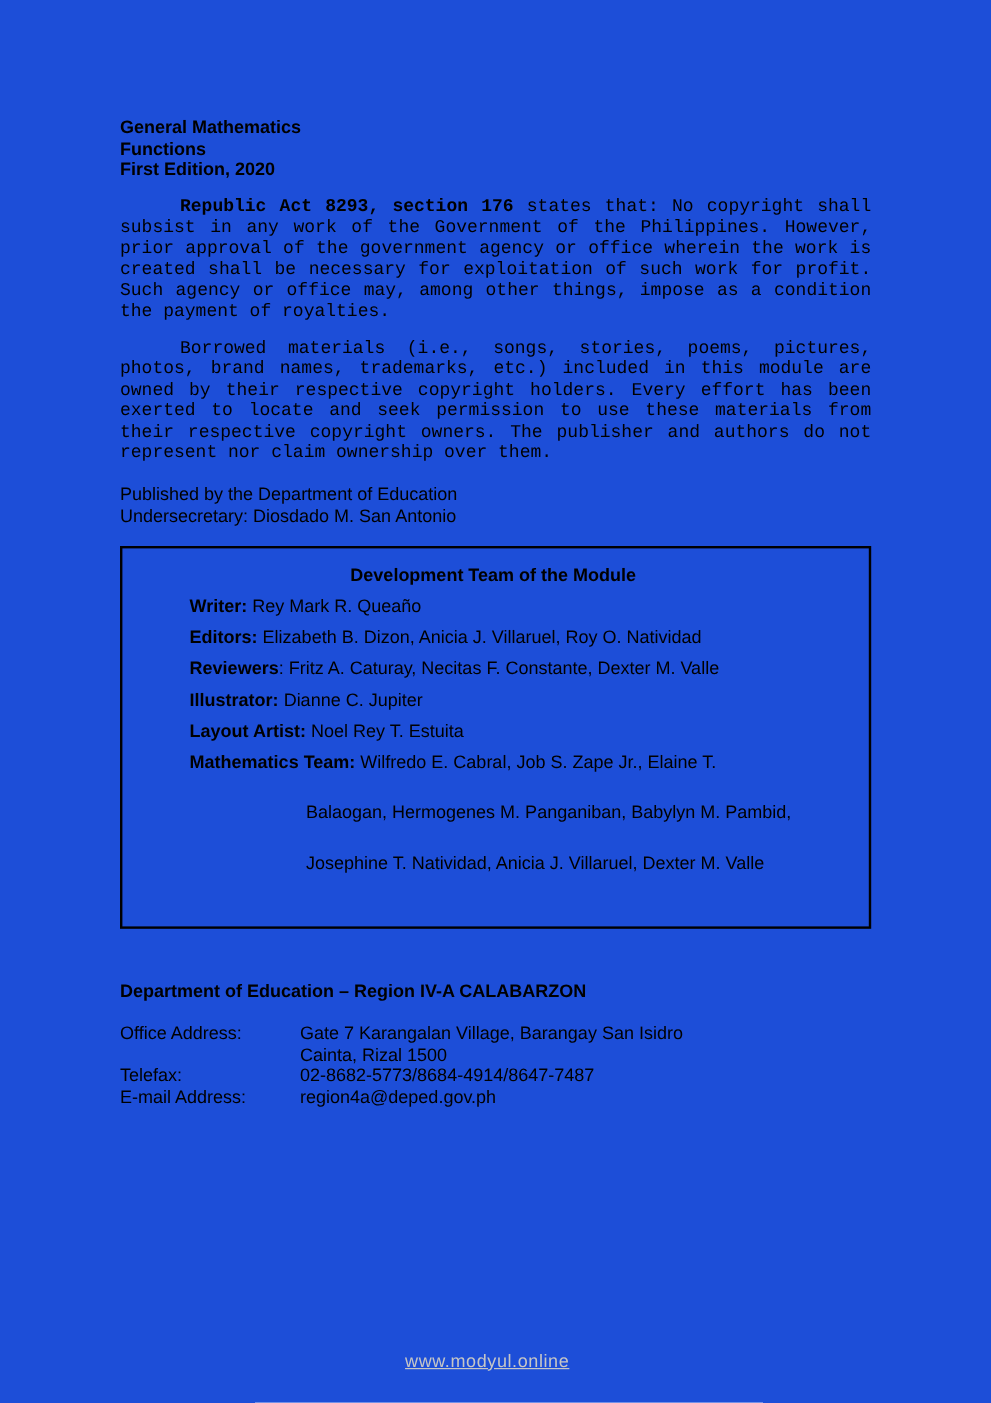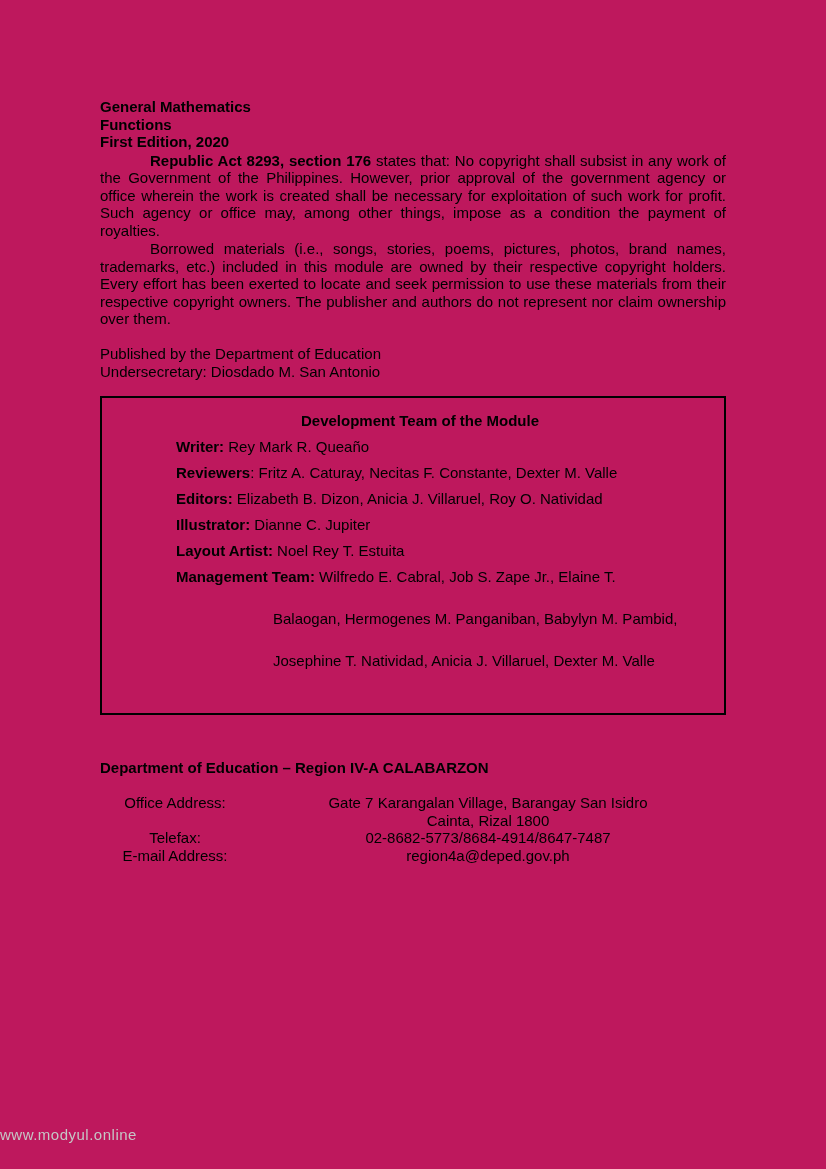--- a/index.html
+++ b/index.html
@@ -13,7 +13,7 @@
     width: 826px;
     height: 1169px;
     margin: 0 auto;
-    background: #be185d;
+    background: #1d4ed8;
     color: #000000;
     font-family: "Liberation Sans", sans-serif;
     font-size: 15px;

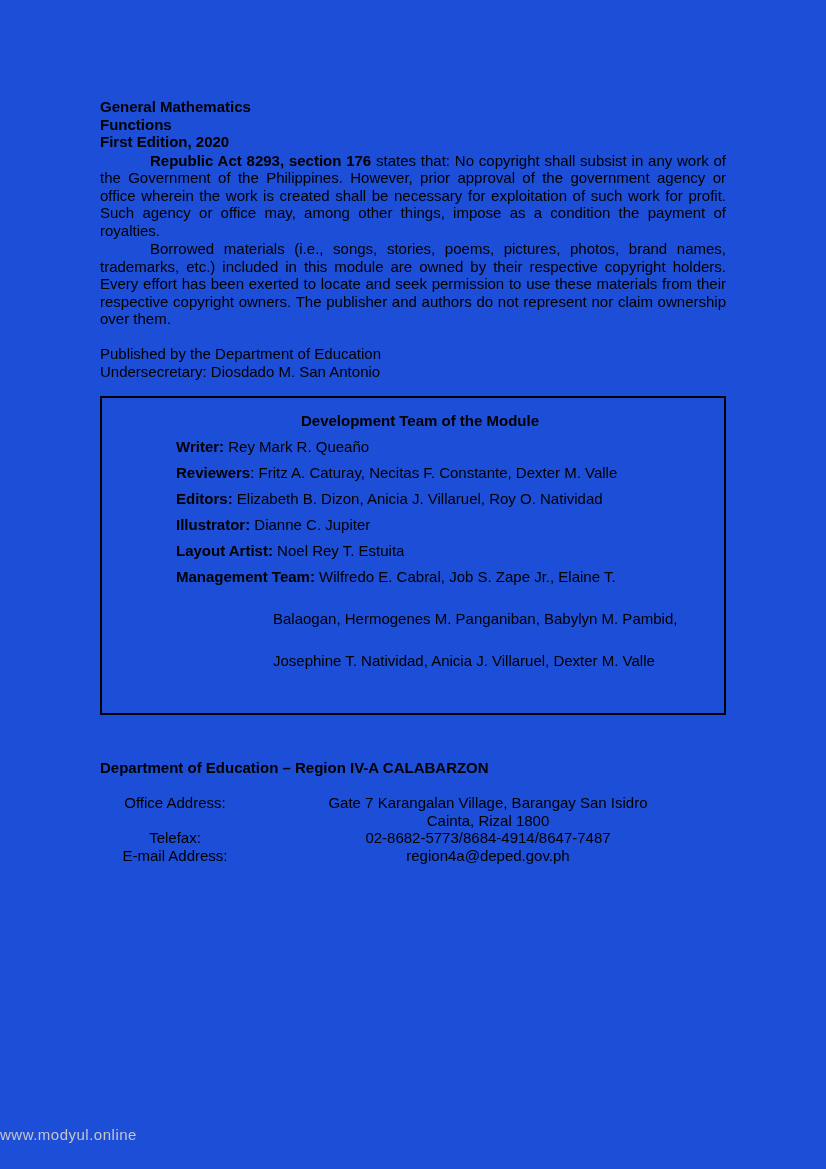--- a/index.html
+++ b/index.html
@@ -24,9 +24,10 @@
   p { margin: 0; }
   .bold { font-weight: 700; }
   .para {
-    margin-top: 1px;
+    margin-top: 13px;
     text-align: justify;
     text-indent: 50px;
+    font-family: Liberation Mono, monospace;
   }
   .publisher-block { margin-top: 17.5px; }
   .dev-box {

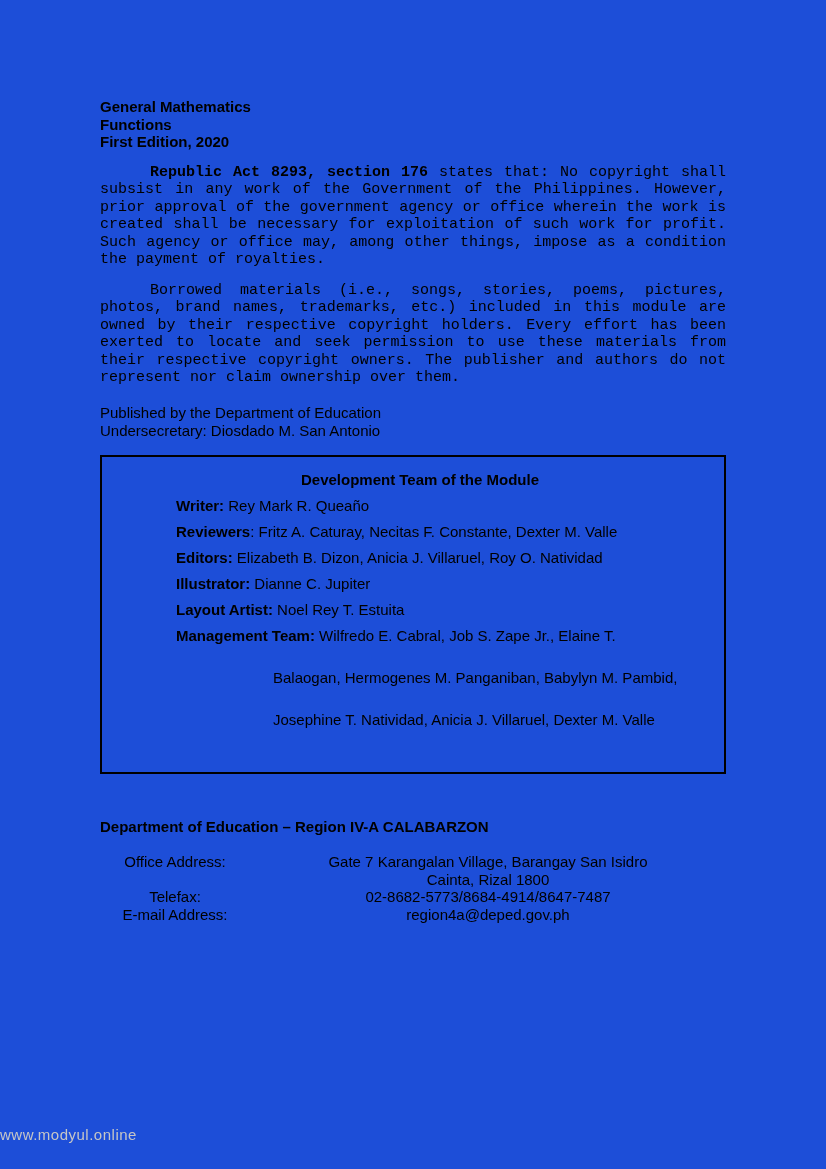--- a/index.html
+++ b/index.html
@@ -33,7 +33,7 @@
   .dev-box {
     margin-top: 16px;
     border: 2px solid #000000;
-    padding: 10px 12px 43px 26px;
+    padding: 10px 12px 43px 8px;
   }
   .dev-title {
     text-align: center;

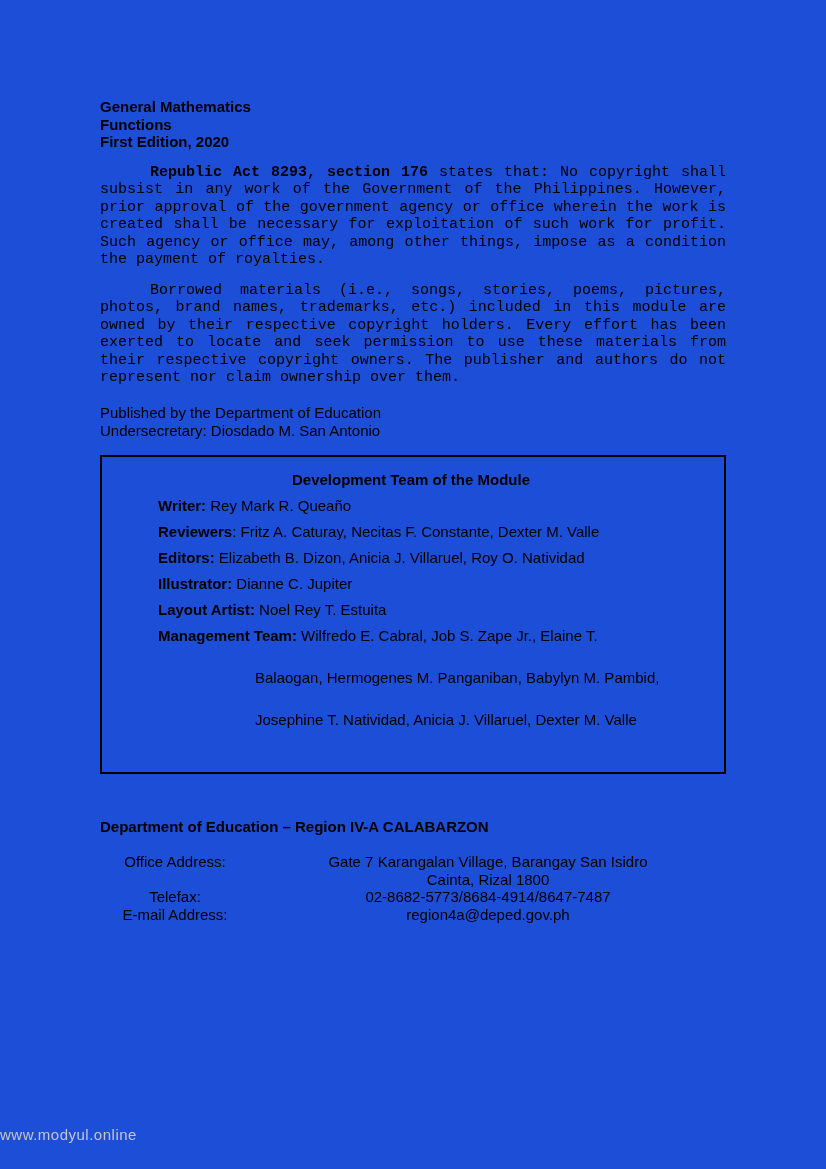--- a/index.html
+++ b/index.html
@@ -86,9 +86,9 @@
 
     <p class="team-row"><strong>Writer:</strong><span> Rey Mark R. Queaño</span></p>
 
+    <p class="team-row"><strong>Editors:</strong><span> Elizabeth B. Dizon, Anicia J. Villaruel, Roy O. Natividad</span></p>
+
     <p class="team-row"><strong>Reviewers</strong><span>: Fritz A. Caturay, Necitas F. Constante, Dexter M. Valle</span></p>
-
-    <p class="team-row"><strong>Editors:</strong><span> Elizabeth B. Dizon, Anicia J. Villaruel, Roy O. Natividad</span></p>
 
     <p class="team-row"><strong>Illustrator:</strong><span> Dianne C. Jupiter</span></p>
 

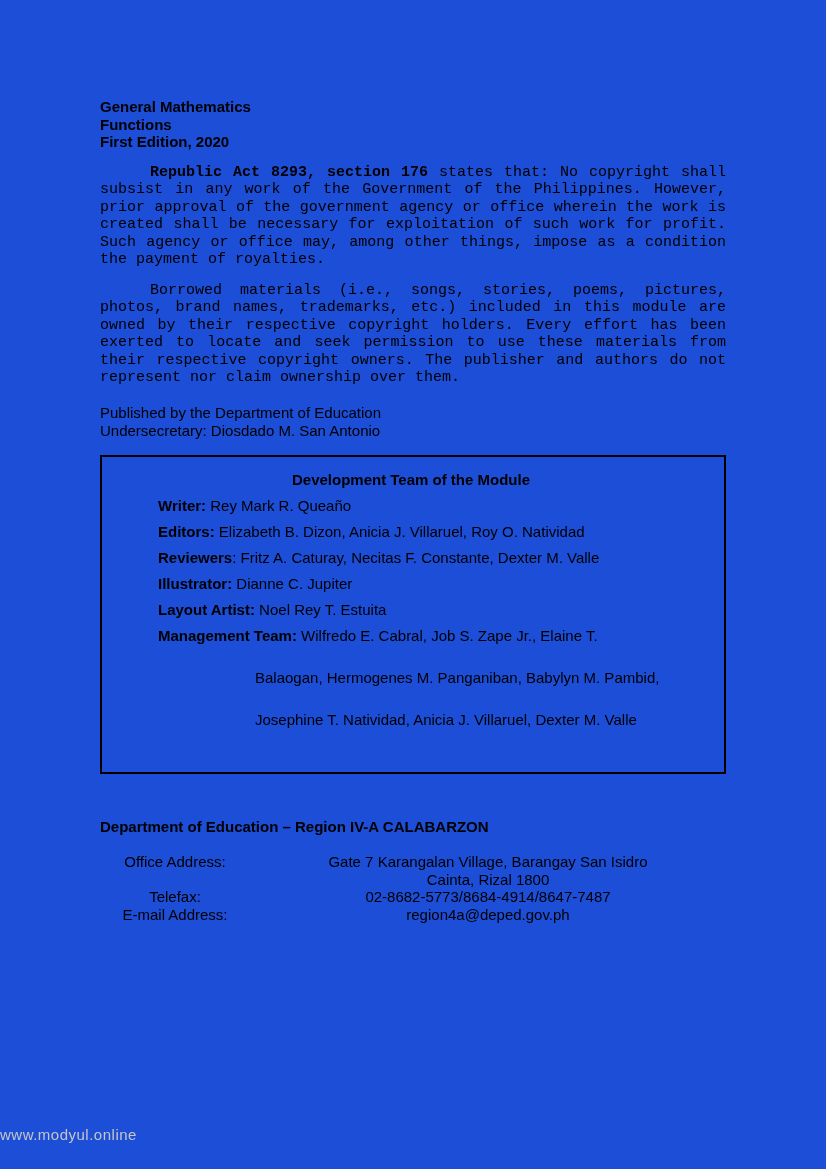--- a/index.html
+++ b/index.html
@@ -94,7 +94,7 @@
 
     <p class="team-row"><strong>Layout Artist:</strong><span> Noel Rey T. Estuita</span></p>
 
-    <p class="team-row"><strong>Management Team:</strong><span> Wilfredo E. Cabral, Job S. Zape Jr., Elaine T.</span></p>
+    <p class="team-row"><strong>Mathematics Team:</strong><span> Wilfredo E. Cabral, Job S. Zape Jr., Elaine T.</span></p>
 
     <p class="team-cont">Balaogan, Hermogenes M. Panganiban, Babylyn M. Pambid,</p>
 

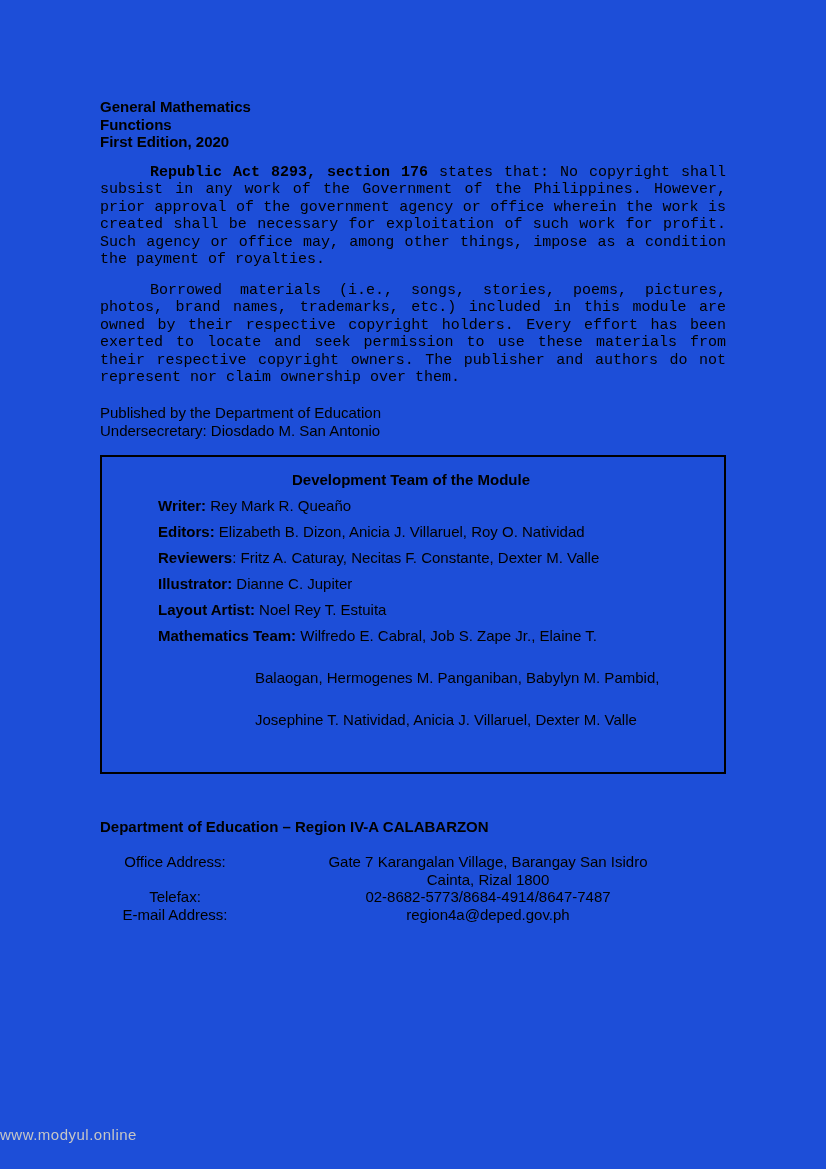--- a/index.html
+++ b/index.html
@@ -49,7 +49,7 @@
     grid-template-columns: 150px 1fr;
     margin-top: 17.5px;
   }
-  .contact-grid > div { line-height: 17.5px; text-align: center; }
+  .contact-grid > div { line-height: 17.5px; }
   .footer {
     position: absolute;
     left: 0;

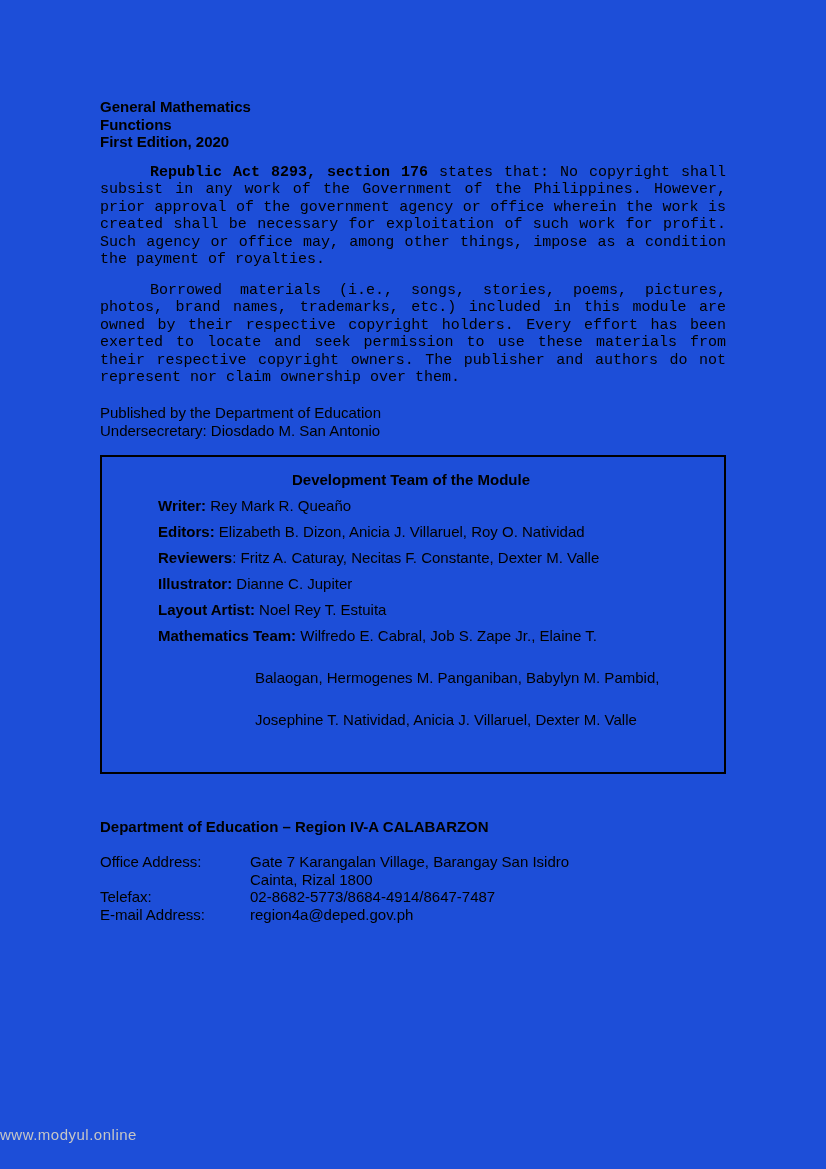--- a/index.html
+++ b/index.html
@@ -108,7 +108,7 @@
     <div>Gate 7 Karangalan Village, Barangay San Isidro</div>
 
     <div></div>
-    <div>Cainta, Rizal 1800</div>
+    <div>Cainta, Rizal 1500</div>
 
     <div>Telefax:</div>
     <div>02-8682-5773/8684-4914/8647-7487</div>

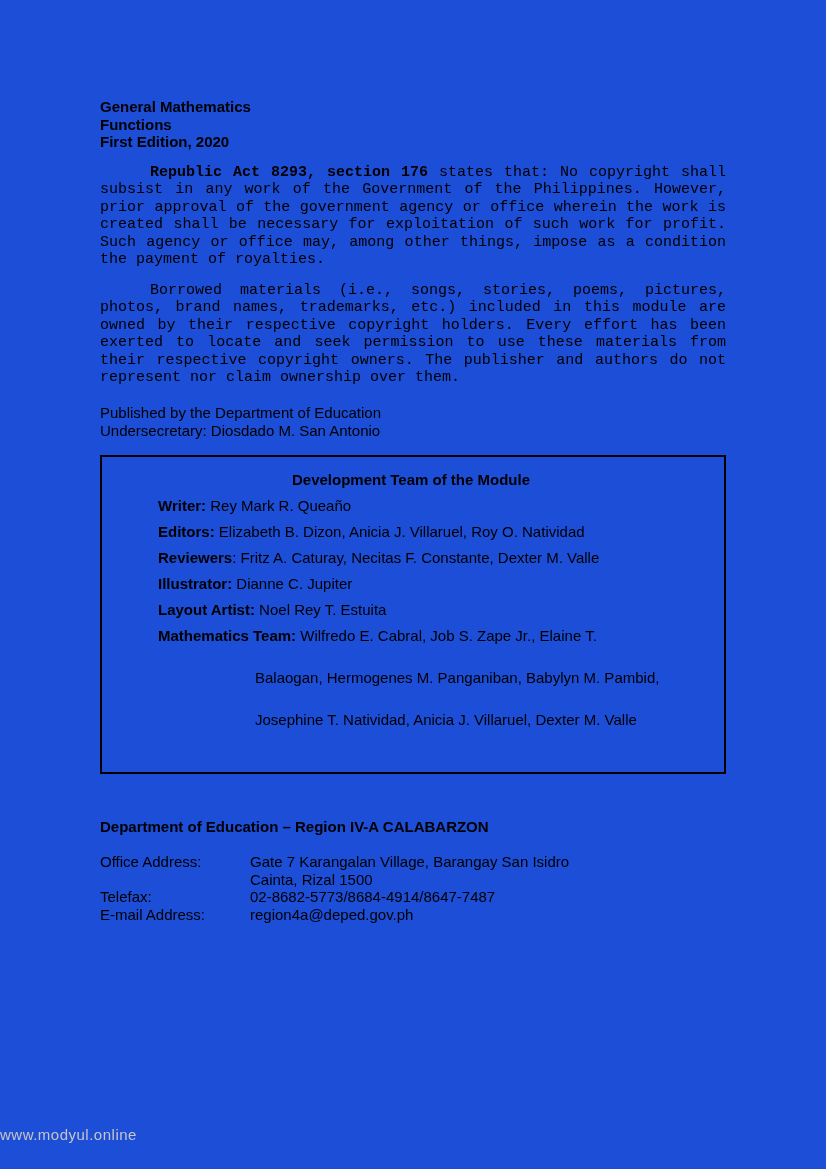--- a/index.html
+++ b/index.html
@@ -55,10 +55,11 @@
     left: 0;
     right: 14px;
     bottom: 26px;
-    text-align: left;
+    text-align: center;
     color: #c6c6c6;
     font-size: 15px;
     letter-spacing: 0.5px;
+    text-decoration: underline;
   }
 </style>
 </head>

